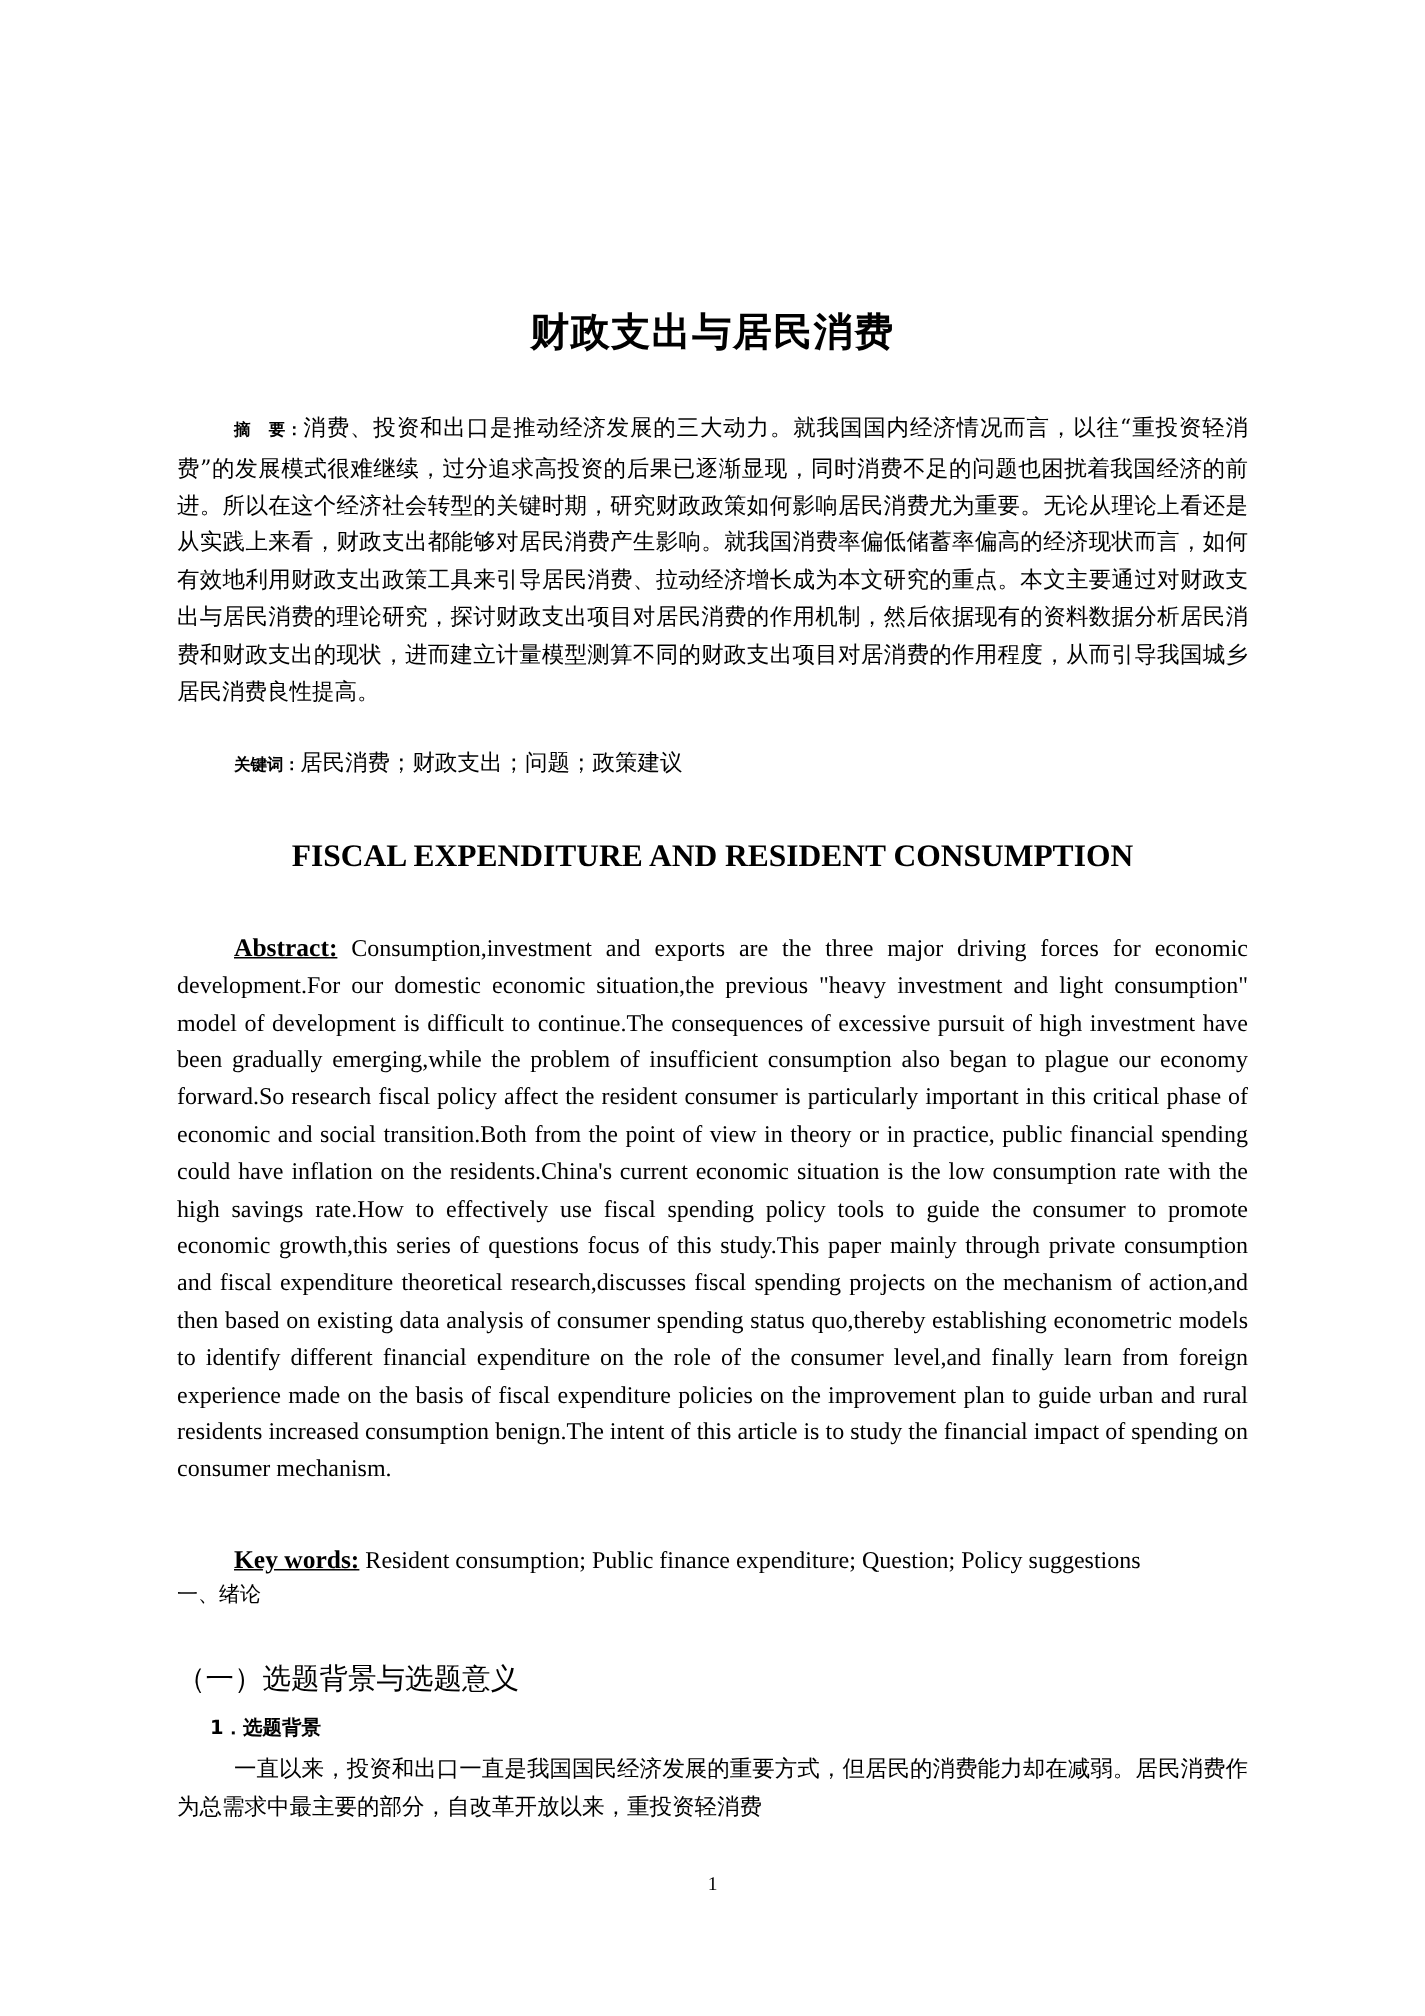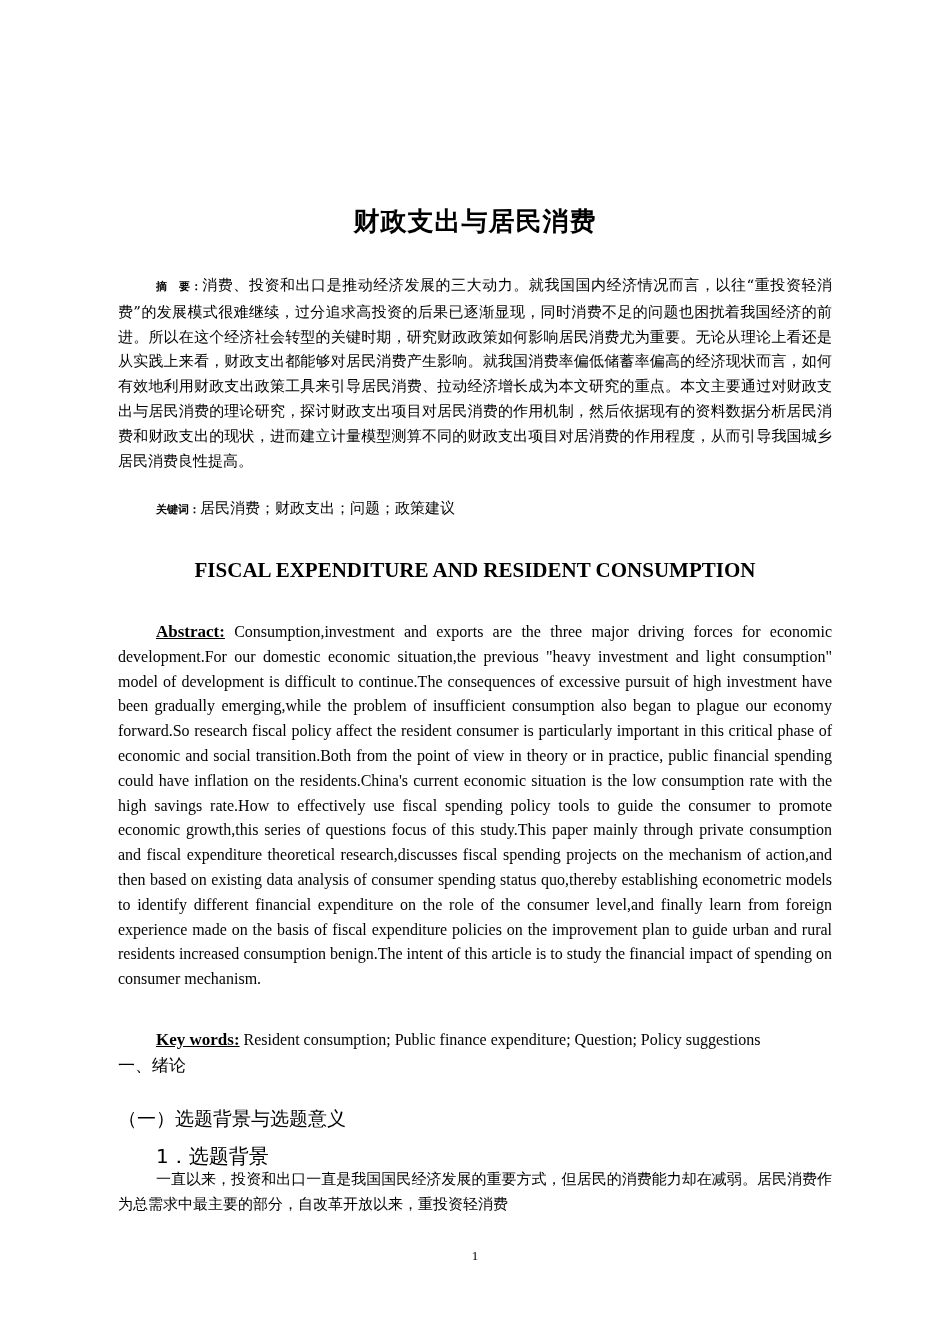--- a/index.html
+++ b/index.html
@@ -29,7 +29,7 @@
   }
   .en-label { font-weight: bold; font-size: 17px; text-decoration: underline; }
   .keywords-en { top: 994px; margin-top: 34px; }
-  .h1 { position: absolute; left: 118px; top: 1054px; font-family: "DejaVu Sans", sans-serif; font-size: 17px; }
+  .h1 { position: absolute; left: 118px; top: 1054px; font-family: "DejaVu Sans", sans-serif; font-size: 14px; }
   .h2 { position: absolute; left: 118px; top: 1106px; font-family: "DejaVu Sans", sans-serif; font-size: 19px; }
   .h3 { position: absolute; left: 156px; top: 1143px; font-family: "DejaVu Sans", sans-serif; font-size: 20px; }
   .body-cn { top: 1167px; }

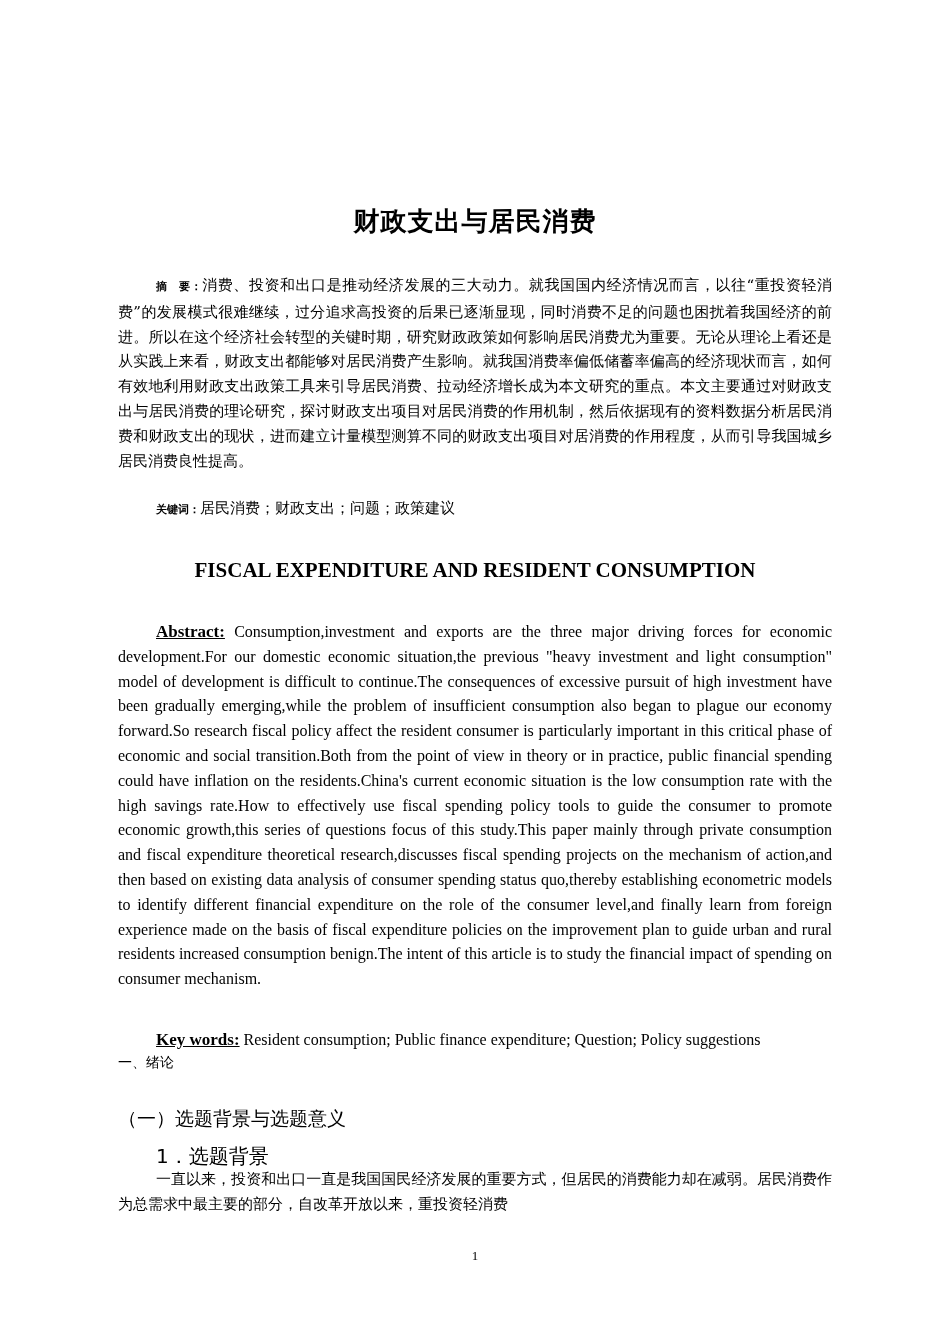--- a/index.html
+++ b/index.html
@@ -31,7 +31,7 @@
   .keywords-en { top: 994px; margin-top: 34px; }
   .h1 { position: absolute; left: 118px; top: 1054px; font-family: "DejaVu Sans", sans-serif; font-size: 14px; }
   .h2 { position: absolute; left: 118px; top: 1106px; font-family: "DejaVu Sans", sans-serif; font-size: 19px; }
-  .h3 { position: absolute; left: 156px; top: 1143px; font-family: "DejaVu Sans", sans-serif; font-size: 20px; }
+  .h3 { position: absolute; left: 140px; top: 1143px; font-family: "DejaVu Sans", sans-serif; font-size: 13px; font-weight: bold; }
   .body-cn { top: 1167px; }
   .page-num { position: absolute; left: 0; width: 950px; top: 1248px; text-align: center; font-family: "Liberation Serif", serif; font-size: 13px; }
 </style>

